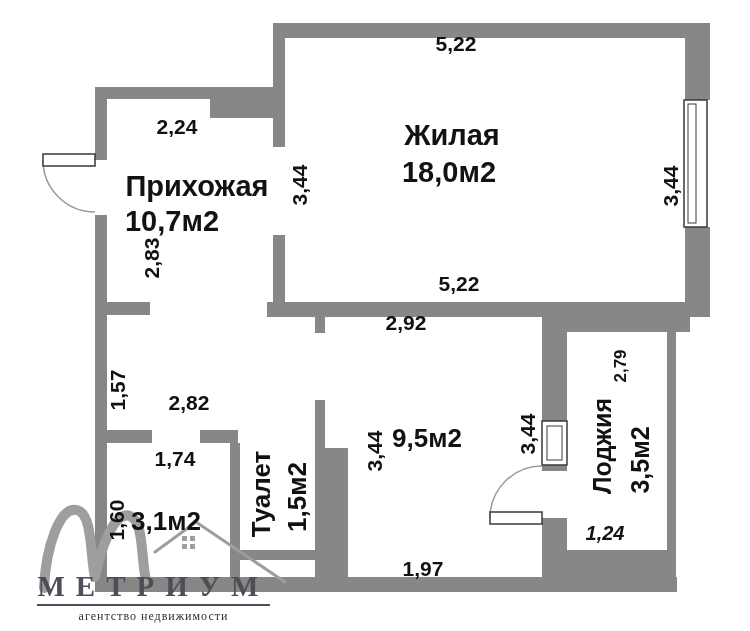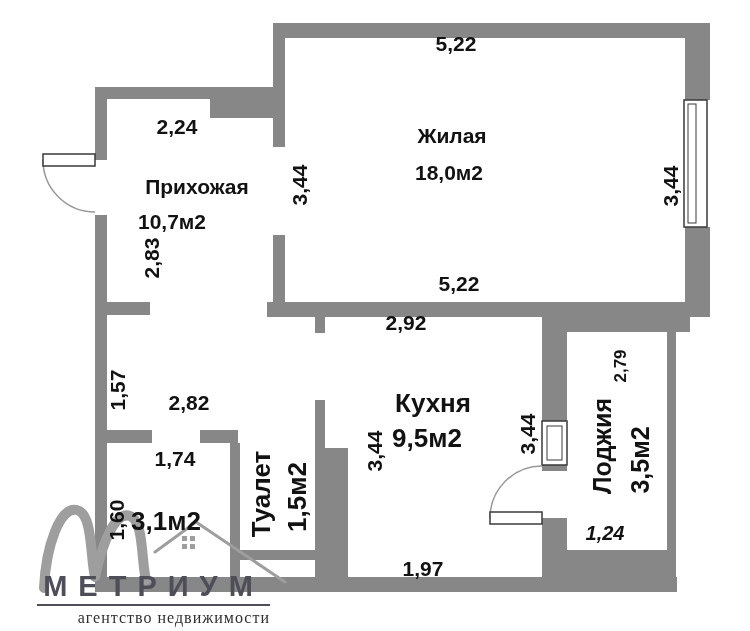--- a/index.html
+++ b/index.html
@@ -16,7 +16,7 @@
   .lbl{position:absolute;font-weight:bold;color:var(--text,#121212);white-space:nowrap;
        transform:translate(-50%,-50%);line-height:1;}
   .v{transform:translate(-50%,-50%) rotate(-90deg);}
-  .name{font-size:21px;}
+  .name{font-size:29px;}
   .nm26{font-size:26px;}
   .nm25{font-size:25px;}
   .dim{font-size:21px;}

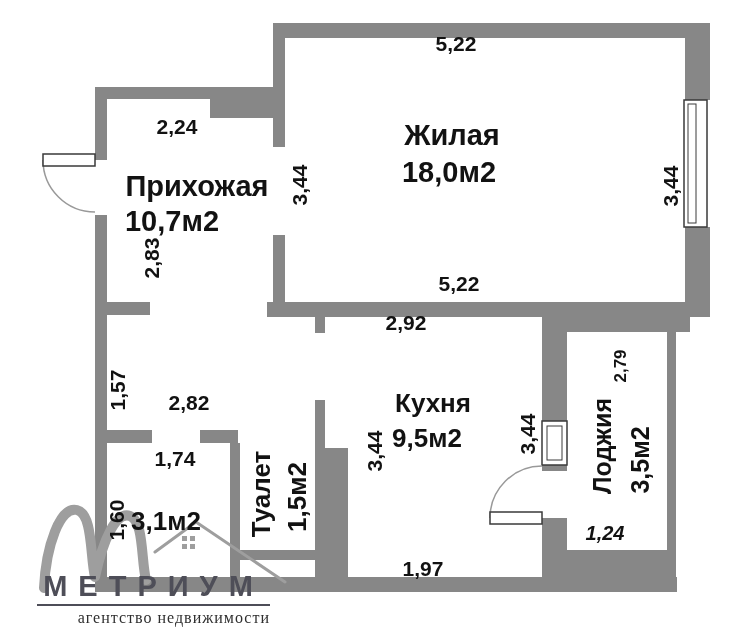--- a/index.html
+++ b/index.html
@@ -113,7 +113,6 @@
   <div class="lbl nm26 v" style="left:297px;top:497px">1,5м2</div>
 
   <div class="lbl dim" style="left:406px;top:322px">2,92</div>
-  <div class="lbl nm26" style="left:433px;top:403px">Кухня</div>
   <div class="lbl nm26" style="left:427px;top:438px">9,5м2</div>
   <div class="lbl dim v" style="left:374px;top:451px">3,44</div>
   <div class="lbl dim v" style="left:527px;top:434px">3,44</div>

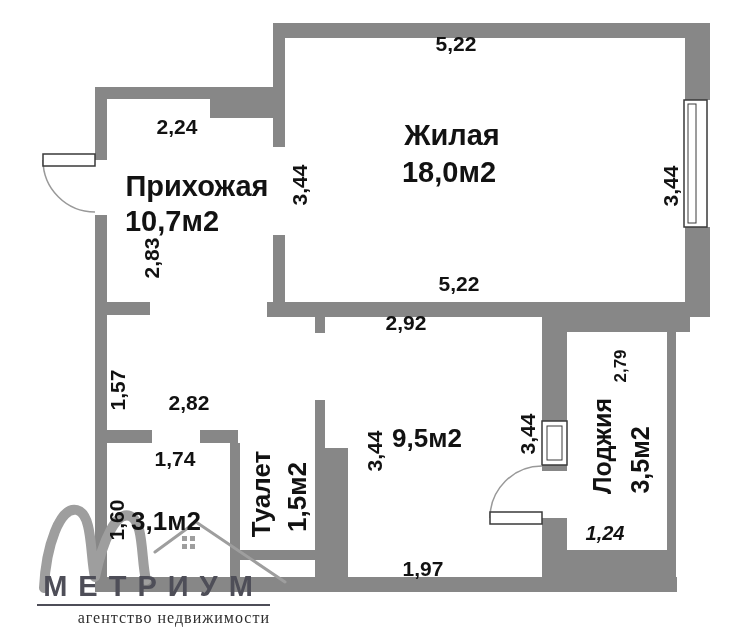--- a/index.html
+++ b/index.html
@@ -23,7 +23,7 @@
   .dim17{font-size:17px;}
   .dim20{font-size:20px;font-style:italic;}
   .brand{position:absolute;left:37px;top:570px;width:233px;text-align:center;
-         font-family:Liberation Sans, sans-serif;font-weight:bold;font-size:29px;
+         font-family:Liberation Serif, serif;font-weight:bold;font-size:29px;
          letter-spacing:11px;color:var(--logo-text,#4e4e58);transform:none;}
   .rule{position:absolute;left:37px;top:604px;width:233px;height:2px;
         background:var(--logo-text,#4e4e58);}

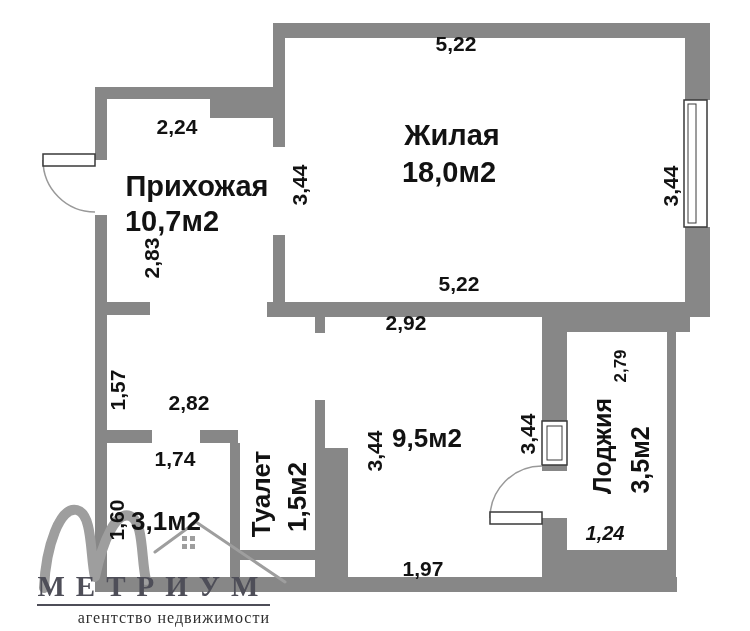--- a/index.html
+++ b/index.html
@@ -27,8 +27,8 @@
          letter-spacing:11px;color:var(--logo-text,#4e4e58);transform:none;}
   .rule{position:absolute;left:37px;top:604px;width:233px;height:2px;
         background:var(--logo-text,#4e4e58);}
-  .tagline{position:absolute;left:37px;top:609px;width:233px;text-align:right;
-           font-family:"Liberation Serif",serif;font-size:16px;letter-spacing:1px;
+  .tagline{position:absolute;left:37px;top:609px;width:233px;text-align:center;
+           font-family:"Liberation Serif",serif;font-size:12px;letter-spacing:1px;
            color:var(--tagline,#2e2e2e);}
 </style>
 </head>

